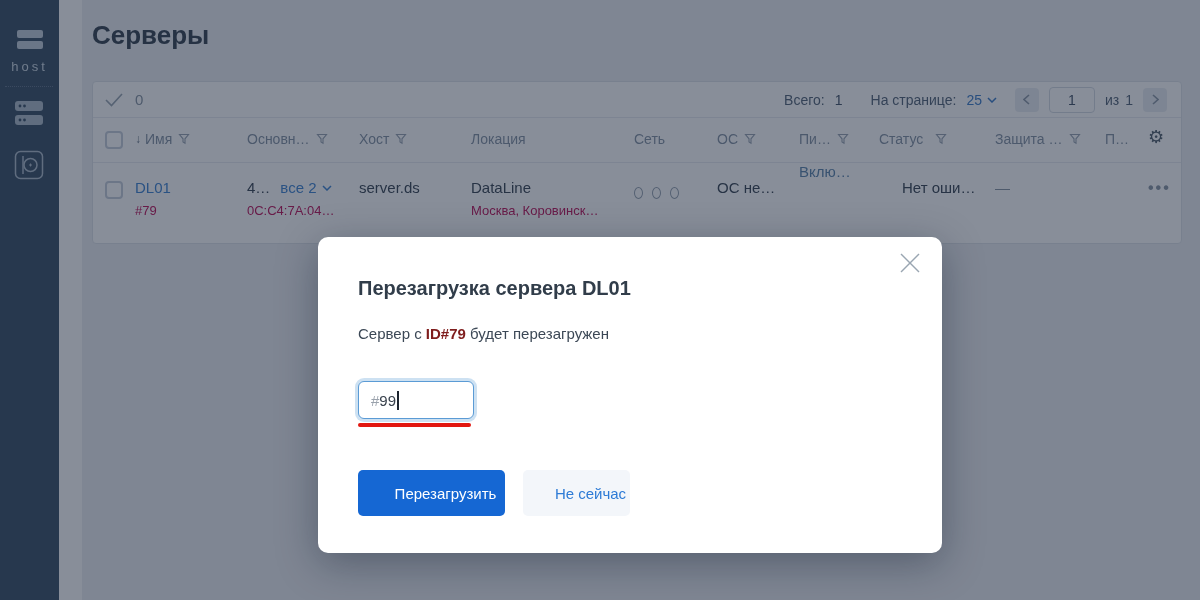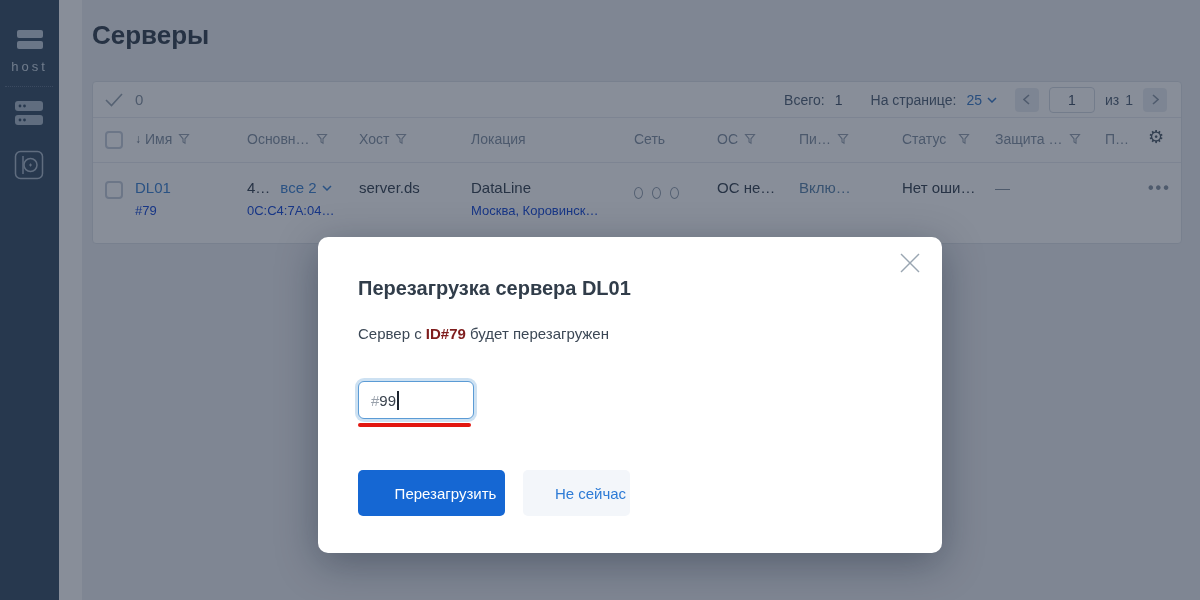--- a/index.html
+++ b/index.html
@@ -209,7 +209,7 @@
               </svg>
             </span>
         </div>
-        <div class="th" style="left:809px;gap:12px;">
+        <div class="th" style="left:786px;gap:12px;">
           <span>Статус</span>
           <span class="funnel">
               <svg width="12" height="12" viewBox="0 0 12 12">

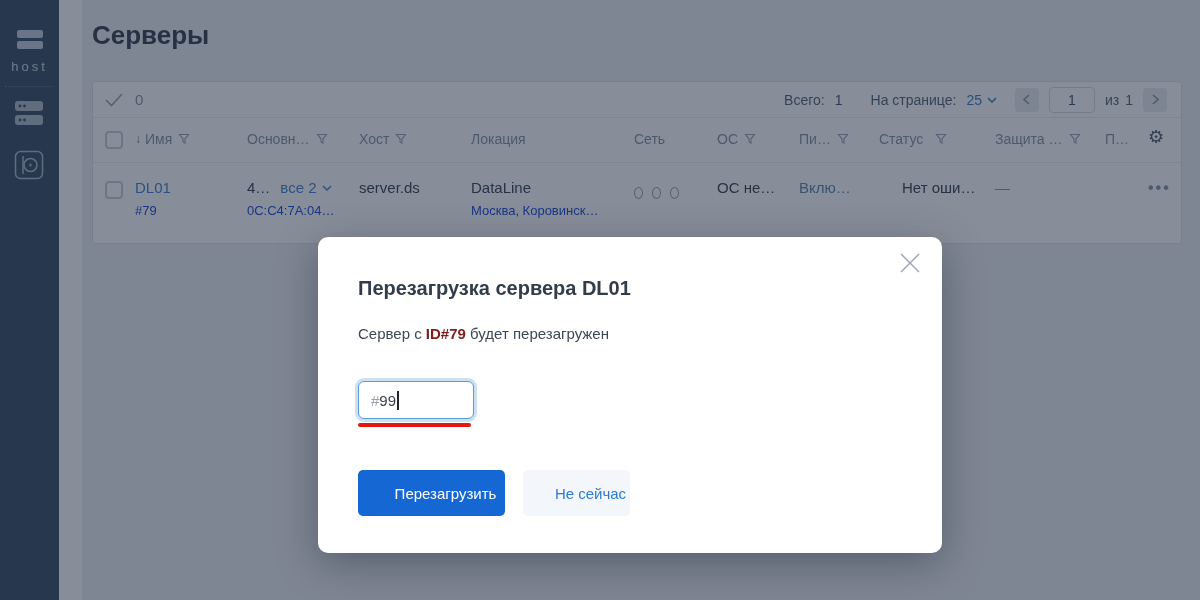--- a/index.html
+++ b/index.html
@@ -271,7 +271,7 @@
           <span>ОС не…</span>
         </div>
 
-        <div class="cell" style="left:706px;top:16px;">
+        <div class="cell" style="left:706px;top:0;">
           <span class="power">Вклю…</span>
         </div>
 

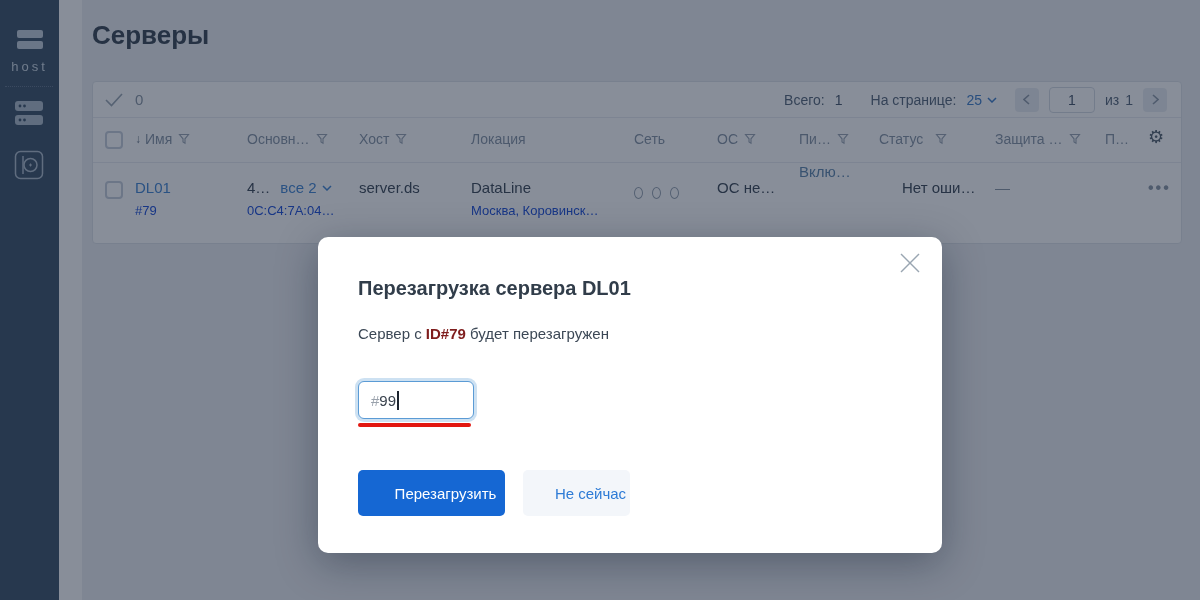--- a/index.html
+++ b/index.html
@@ -51,7 +51,7 @@
   
   .trow { position:relative; height:80px; font-size:15px; color:#3c4856; }
   .cell { position:absolute; white-space:nowrap; }
-  .line2 { margin-top:7px; font-size:13px; color:#1d4ed8; }
+  .line2 { margin-top:7px; font-size:13px; color:#be185d; }
   a.rlink { color:#4286d3; text-decoration:none; cursor:pointer; }
   .main-line { display:flex; align-items:center; gap:10px; }
   .net-dot { display:inline-block; width:9px; height:12px; border:1.5px solid #97a3b1; border-radius:50%; margin-right:5px; }

